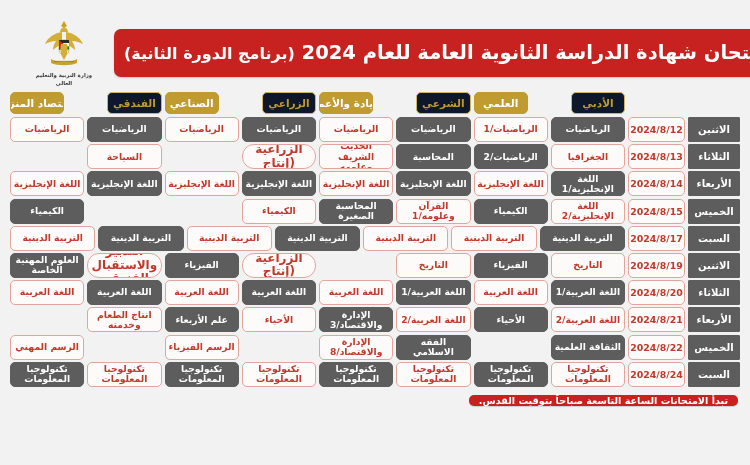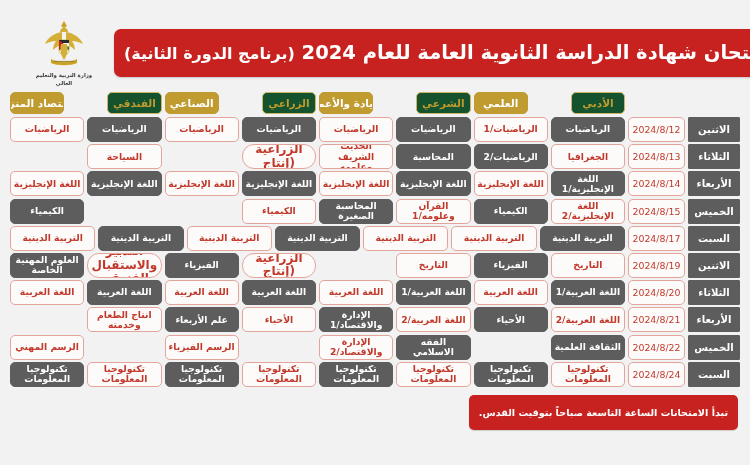--- a/index.html
+++ b/index.html
@@ -89,7 +89,7 @@
     overflow:hidden;
   }
   .colhead.fill{background:#bf9b30;color:#ffffff;border:1px solid #bf9b30;}
-  .colhead.open{background:#14532d;color:#bf9b30;border:1px solid #cdb464;margin-left:40px;}
+  .colhead.open{background:#0f172a;color:#bf9b30;border:1px solid #cdb464;margin-left:40px;}
   .colhead.spacer-date{
     flex:0 0 112px;
     background:transparent;border:none;

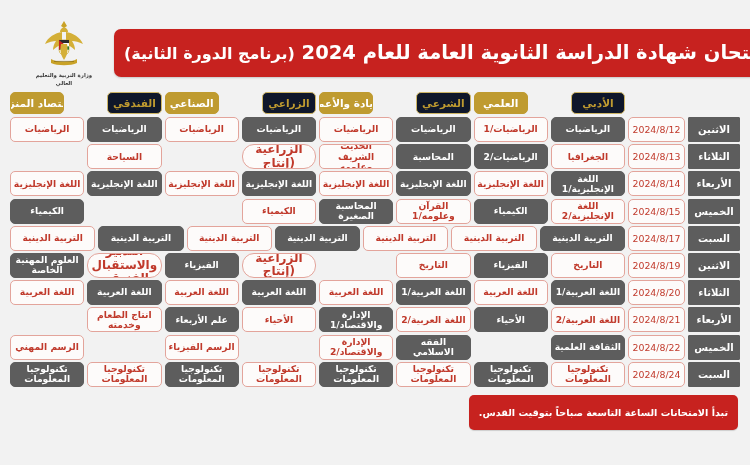--- a/index.html
+++ b/index.html
@@ -140,7 +140,7 @@
     background:#fdfbfa;color:#c0392b;
     border:1px solid #e3a49b;
     border-radius:5px;
-    font-size:9.4px;font-weight:normal;
+    font-size:9.4px;font-weight:bold;
     display:flex;align-items:center;justify-content:center;
     box-sizing:border-box;
     direction:ltr;

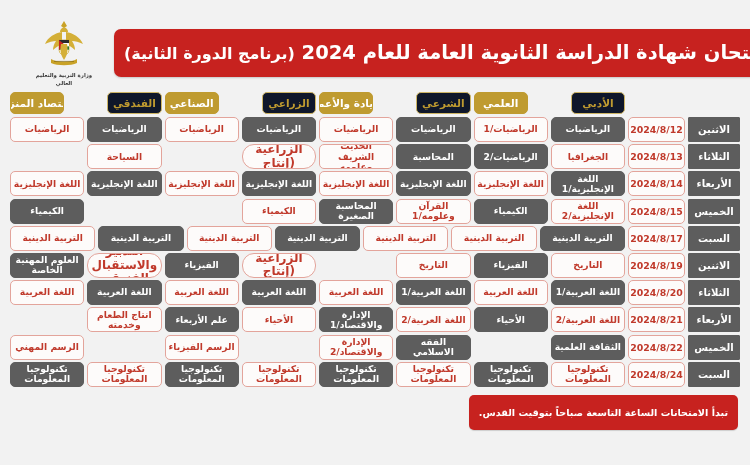--- a/index.html
+++ b/index.html
@@ -305,7 +305,7 @@
         <div class="cell light">اللغة العربية/2</div>
         <div class="cell dark">الأحياء</div>
         <div class="cell light">اللغة العربية/2</div>
-        <div class="cell dark">الإدارة والاقتصاد/1</div>
+        <div class="cell dark">الإدارة والاقتصاد/3</div>
         <div class="cell light">الأحياء</div>
         <div class="cell dark">علم الأربعاء</div>
         <div class="cell light">انتاج الطعام وخدمته</div>

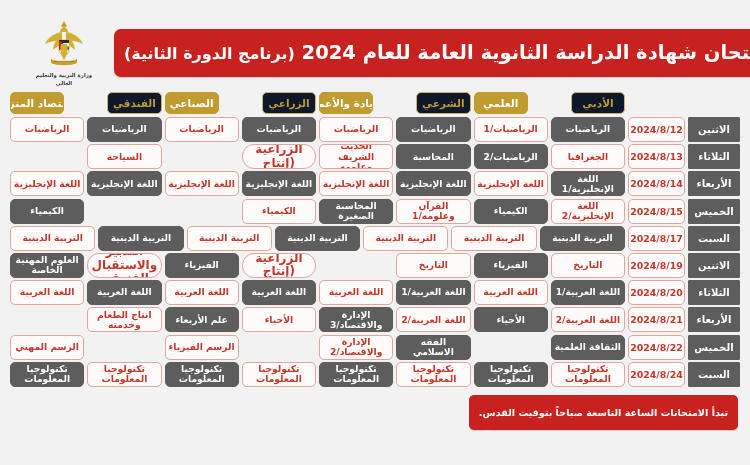--- a/index.html
+++ b/index.html
@@ -317,7 +317,7 @@
         <div class="cell dark">الثقافة العلمية</div>
         <div class="cell empty"></div>
         <div class="cell dark">الفقه الاسلامي</div>
-        <div class="cell light">الإدارة والاقتصاد/2</div>
+        <div class="cell light">الإدارة والاقتصاد/8</div>
         <div class="cell empty"></div>
         <div class="cell light">الرسم الفيزياء</div>
         <div class="cell empty"></div>

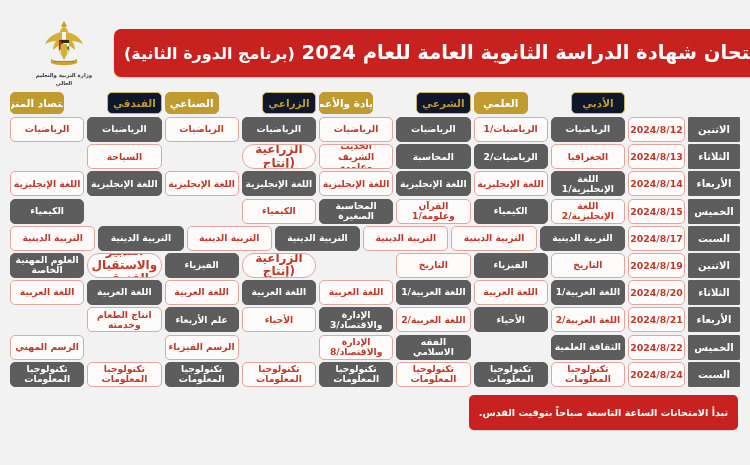--- a/index.html
+++ b/index.html
@@ -159,7 +159,7 @@
     font-size:9.6px;
     font-weight:bold;
     border-radius:5px;
-    padding:12px 10px;
+    padding:0 10px;
     line-height:1.2;
     box-shadow:0 1px 1px rgba(0,0,0,.15);
   }

